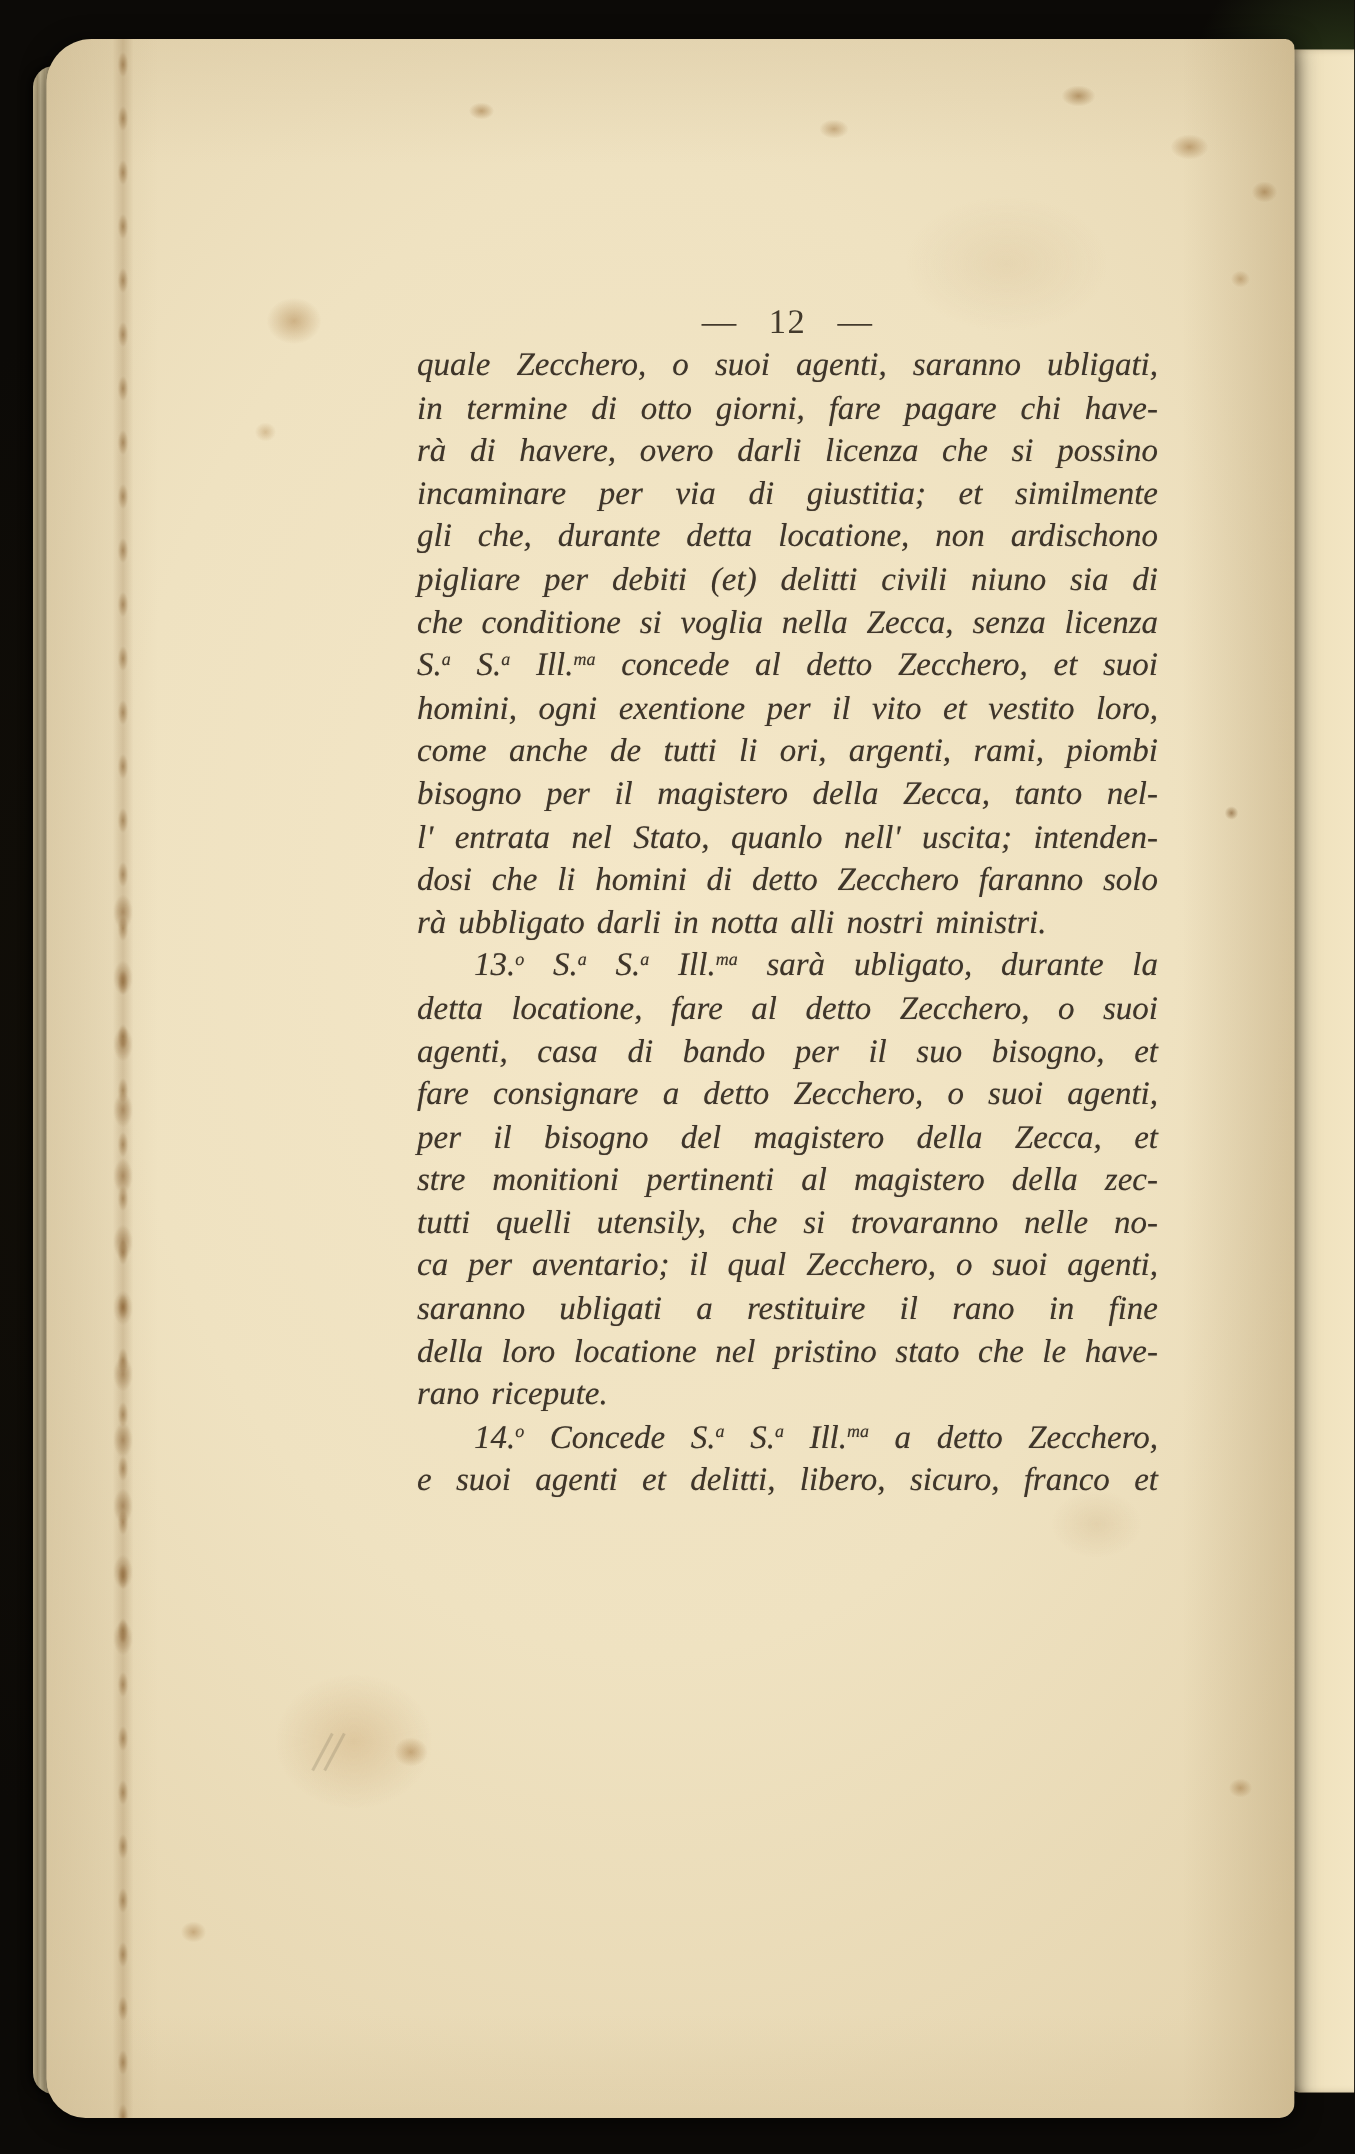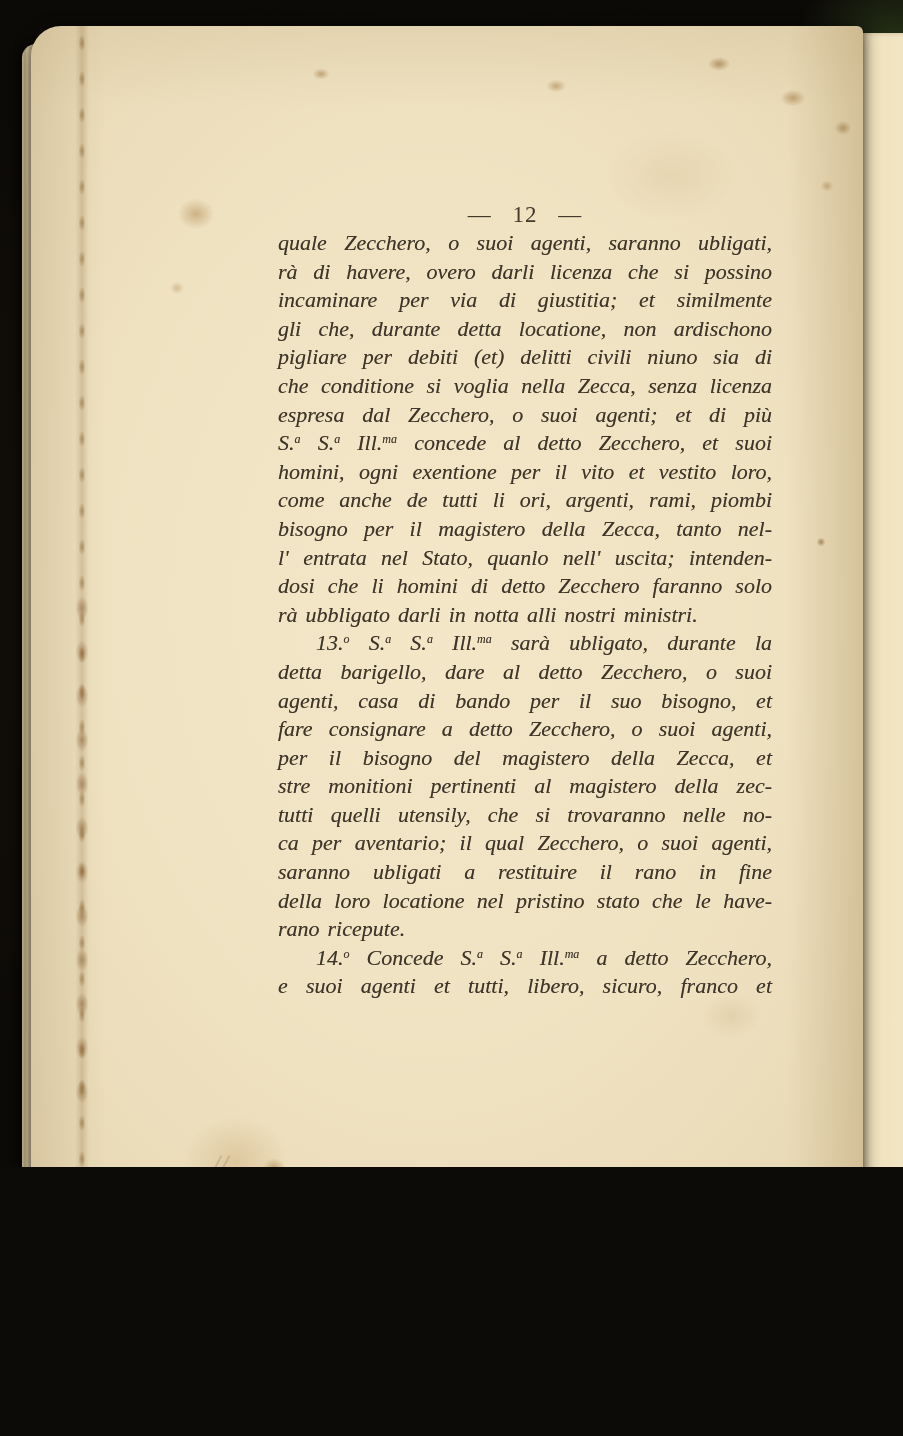--- a/index.html
+++ b/index.html
@@ -5,7 +5,7 @@
   html,body{margin:0;padding:0;background:#0d0b08;}
   .photo{
     position:relative;
-    width:903px;height:1167px;
+    width:903px;height:1436px;
     overflow:hidden;
     background:
       radial-gradient(140px 120px at 895px 45px, rgba(44,58,26,.85), rgba(44,58,26,0) 70%),

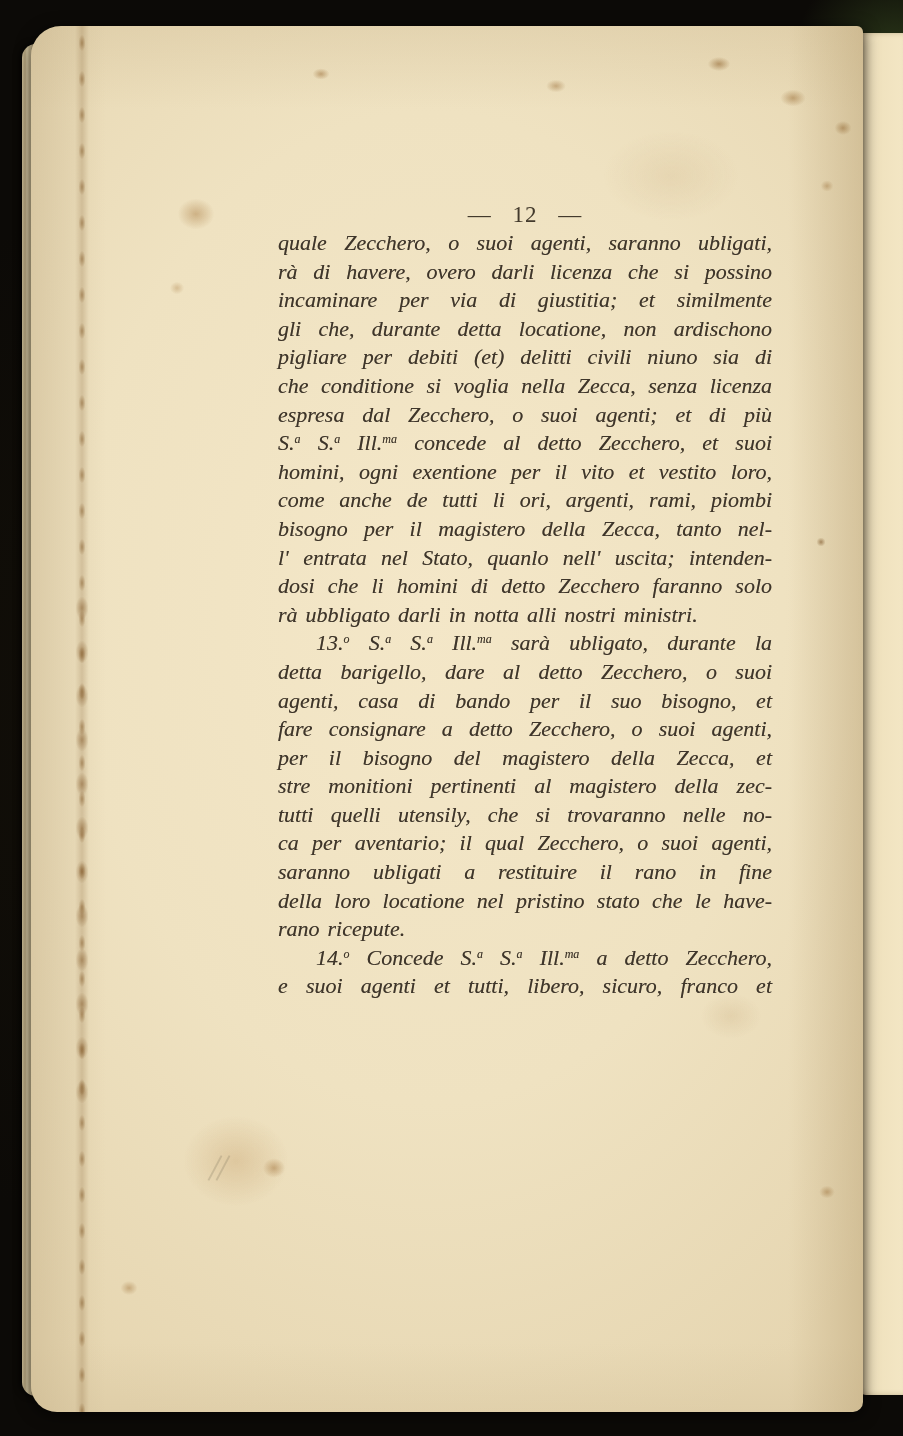--- a/index.html
+++ b/index.html
@@ -121,6 +121,7 @@
 
     <div class="textblock">
         <div class="line">quale Zecchero, o suoi agenti, saranno ubligati,</div>
+        <div class="line">in termine di otto giorni, fare pagare chi have-</div>
         <div class="line">rà di havere, overo darli licenza che si possino</div>
         <div class="line">incaminare per via di giustitia; et similmente</div>
         <div class="line">gli che, durante detta locatione, non ardischono</div>

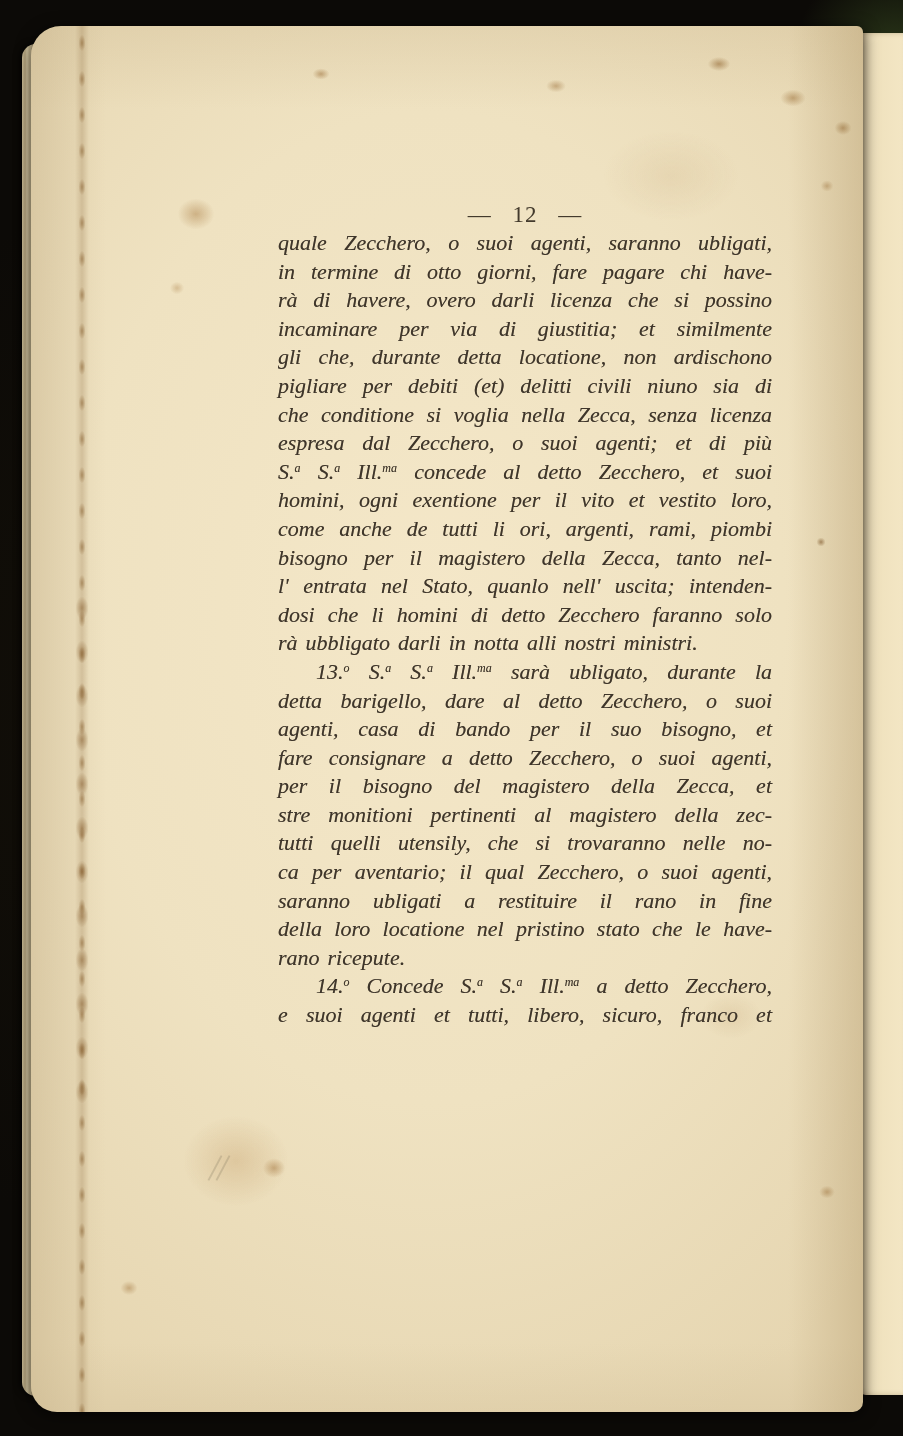--- a/index.html
+++ b/index.html
@@ -127,7 +127,6 @@
         <div class="line">gli che, durante detta locatione, non ardischono</div>
         <div class="line">pigliare per debiti (et) delitti civili niuno sia di</div>
         <div class="line">che conditione si voglia nella Zecca, senza licenza</div>
-        <div class="line">espresa dal Zecchero, o suoi agenti; et di più</div>
         <div class="line">S.<sup>a</sup> S.<sup>a</sup> Ill.<sup>ma</sup> concede al detto Zecchero, et suoi</div>
         <div class="line">homini, ogni exentione per il vito et vestito loro,</div>
         <div class="line">come anche de tutti li ori, argenti, rami, piombi</div>

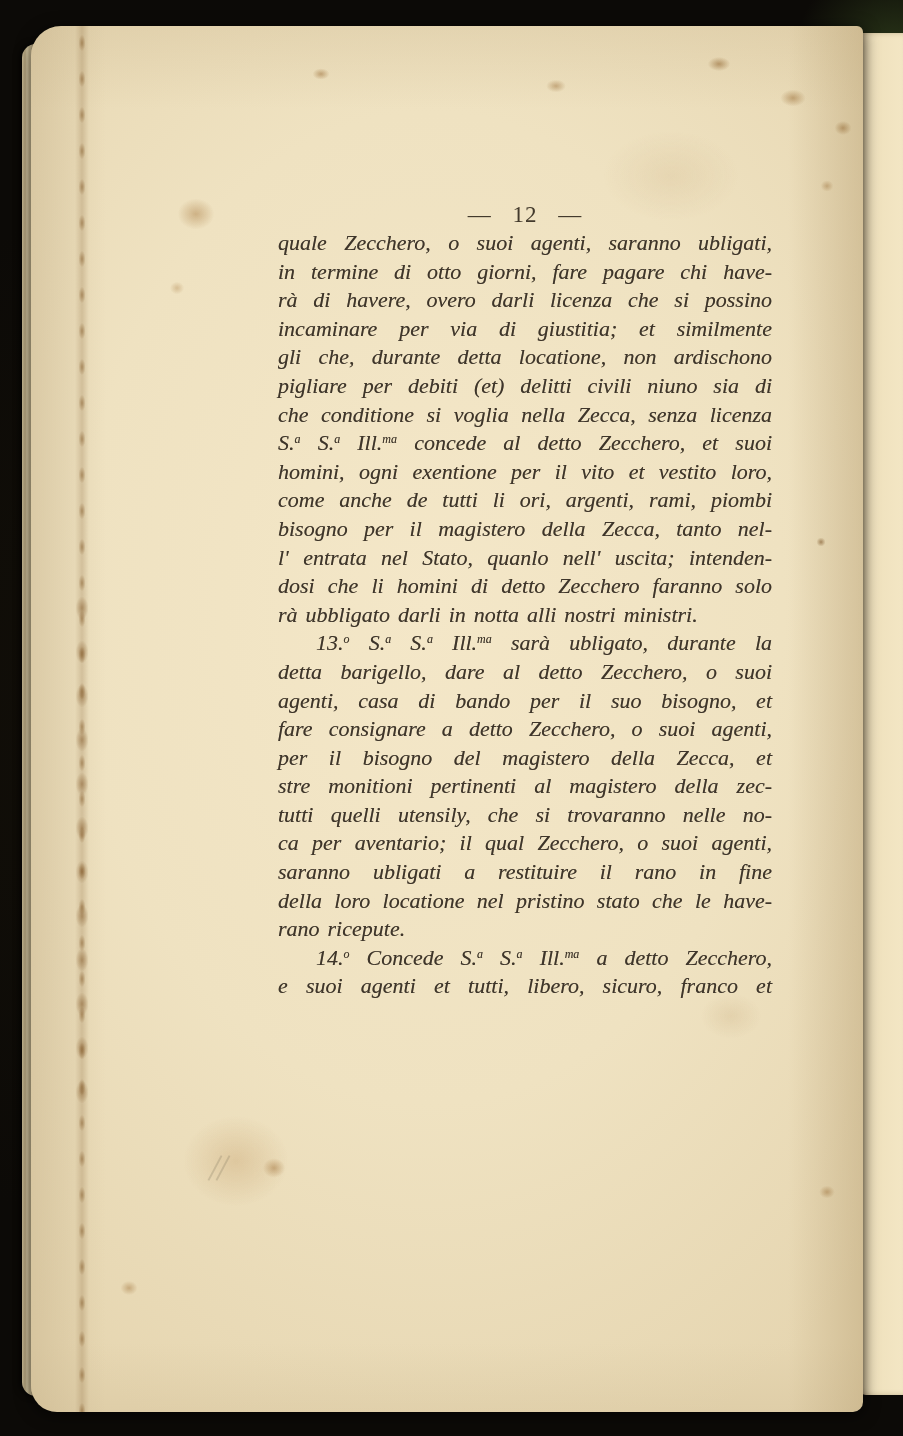--- a/index.html
+++ b/index.html
@@ -135,7 +135,7 @@
         <div class="line">dosi che li homini di detto Zecchero faranno solo</div>
         <div class="line flush">rà ubbligato darli in notta alli nostri ministri.</div>
         <div class="line indent">13.<sup>o</sup> S.<sup>a</sup> S.<sup>a</sup> Ill.<sup>ma</sup> sarà ubligato, durante la</div>
-        <div class="line">detta barigello, dare al detto Zecchero, o suoi</div>
+        <div class="line">detta locatione, fare al detto Zecchero, o suoi</div>
         <div class="line">agenti, casa di bando per il suo bisogno, et</div>
         <div class="line">fare consignare a detto Zecchero, o suoi agenti,</div>
         <div class="line">per il bisogno del magistero della Zecca, et</div>

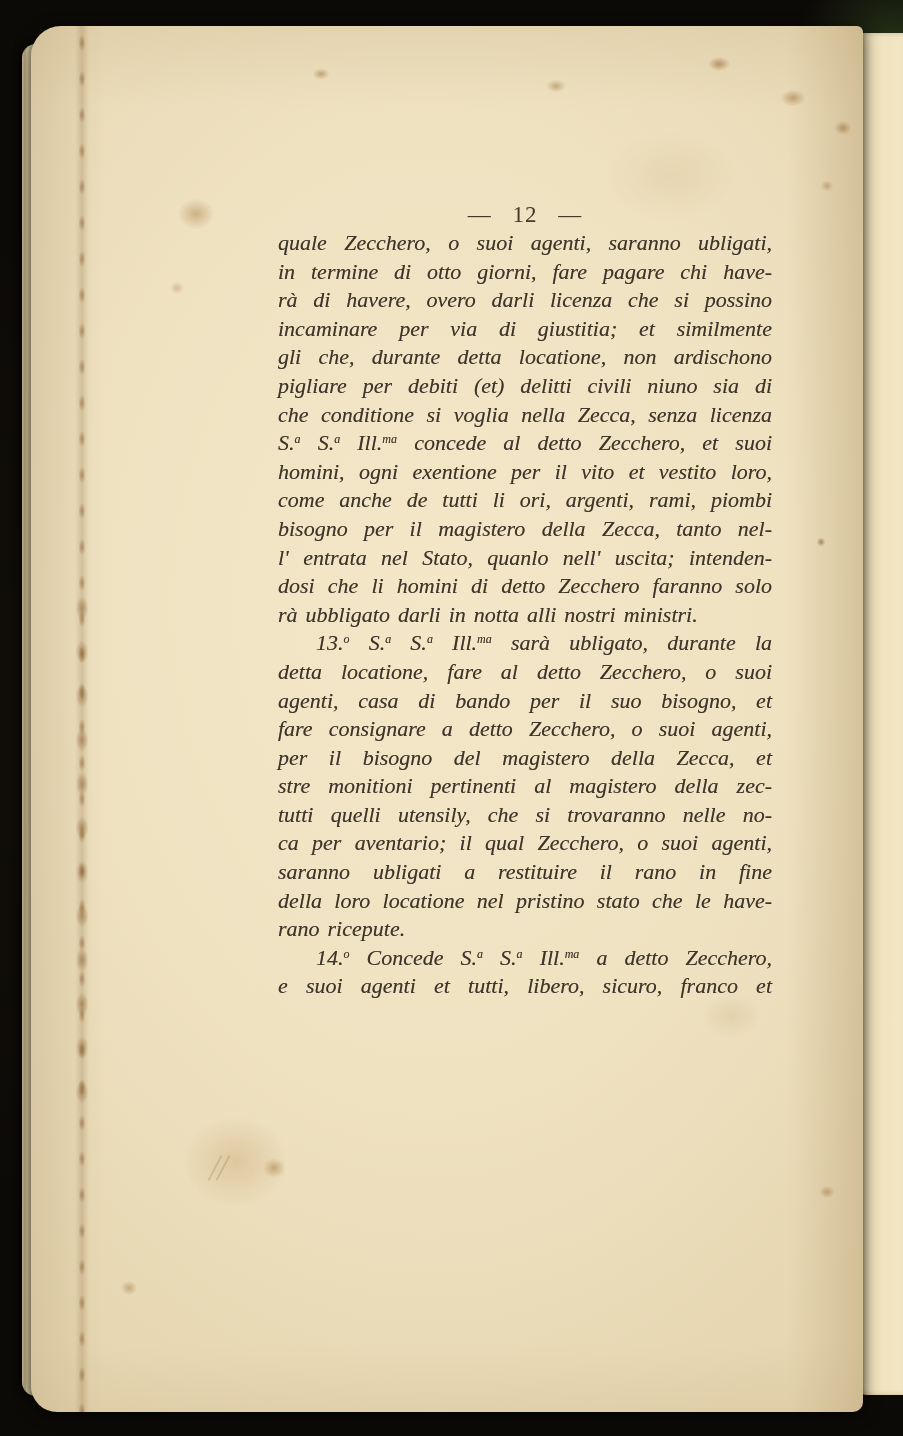--- a/index.html
+++ b/index.html
@@ -146,7 +146,7 @@
         <div class="line">della loro locatione nel pristino stato che le have-</div>
         <div class="line flush">rano ricepute.</div>
         <div class="line indent">14.<sup>o</sup> Concede S.<sup>a</sup> S.<sup>a</sup> Ill.<sup>ma</sup> a detto Zecchero,</div>
-        <div class="line">e suoi agenti et tutti, libero, sicuro, franco et</div>
+        <div class="line">e suoi agenti et delitti, libero, sicuro, franco et</div>
       </div>
   </div>
 </div>

